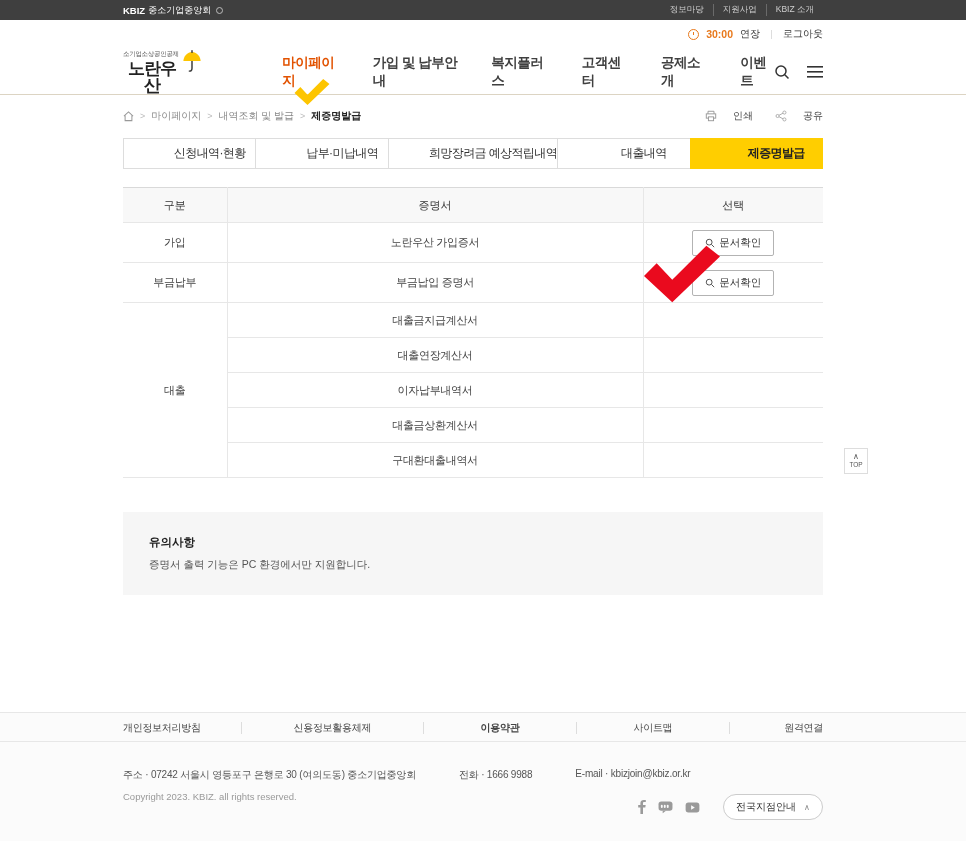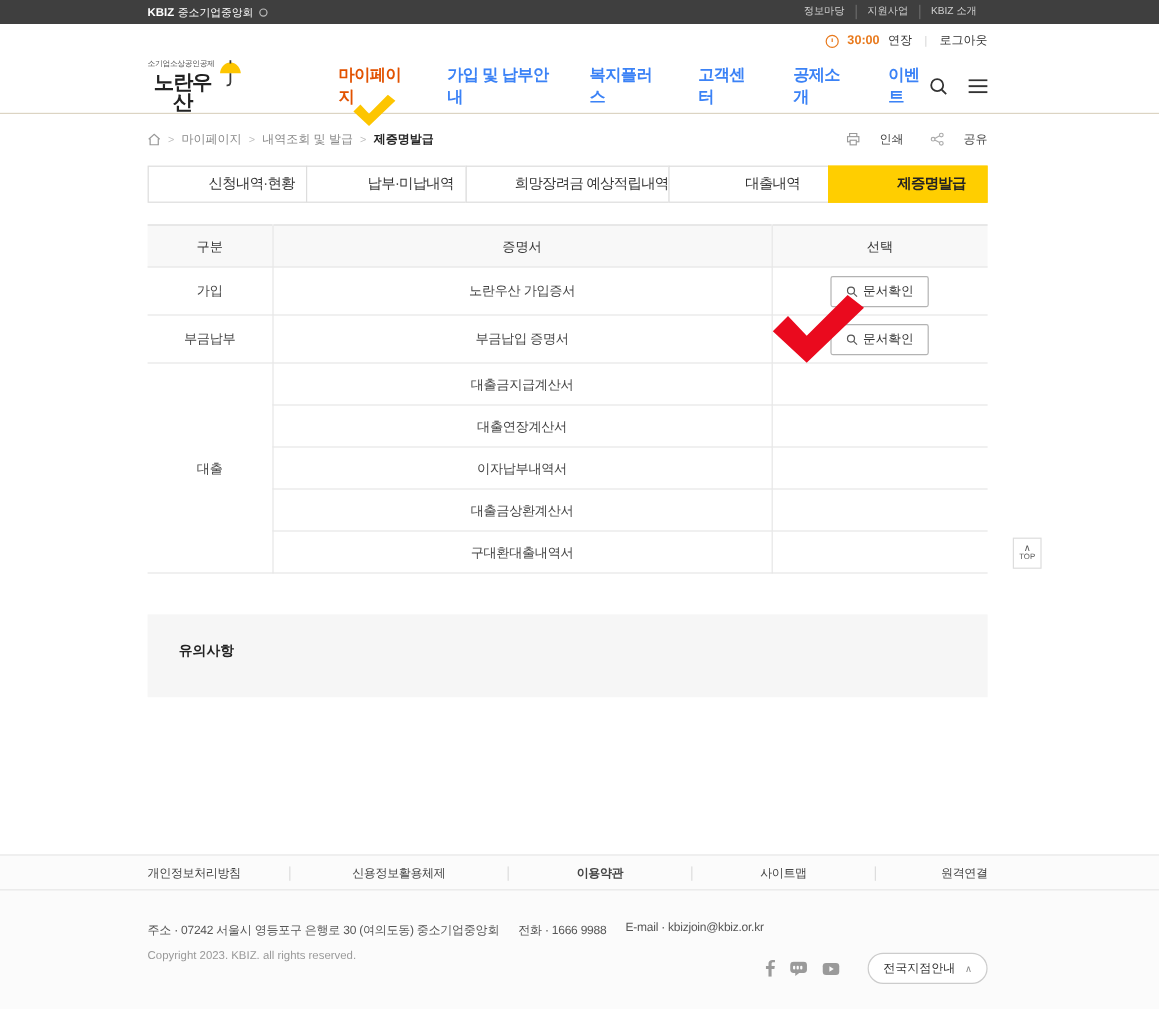--- a/index.html
+++ b/index.html
@@ -36,7 +36,7 @@
   .logo-main { font-size:17px; font-weight:bold; color:#222; letter-spacing:-1px;text-align:center; }
   .umbrella { margin-left:1px; margin-top:-2px; }
   .gnb { display:flex; align-items:center; margin-left:80px; gap:34px; }
-  .gnb a { font-size:13.5px; font-weight:bold; color:#3b82f6; text-decoration:none; letter-spacing:-0.5px; cursor:pointer; }
+  .gnb a { font-size:13.5px; font-weight:bold; color:#404040; text-decoration:none; letter-spacing:-0.5px; cursor:pointer; }
   .gnb a.active { color:#e25200; }
   .header-icons { margin-left:auto; display:flex; align-items:center; gap:17px; }
   .icon-btn { cursor:pointer; display:flex; align-items:center; }

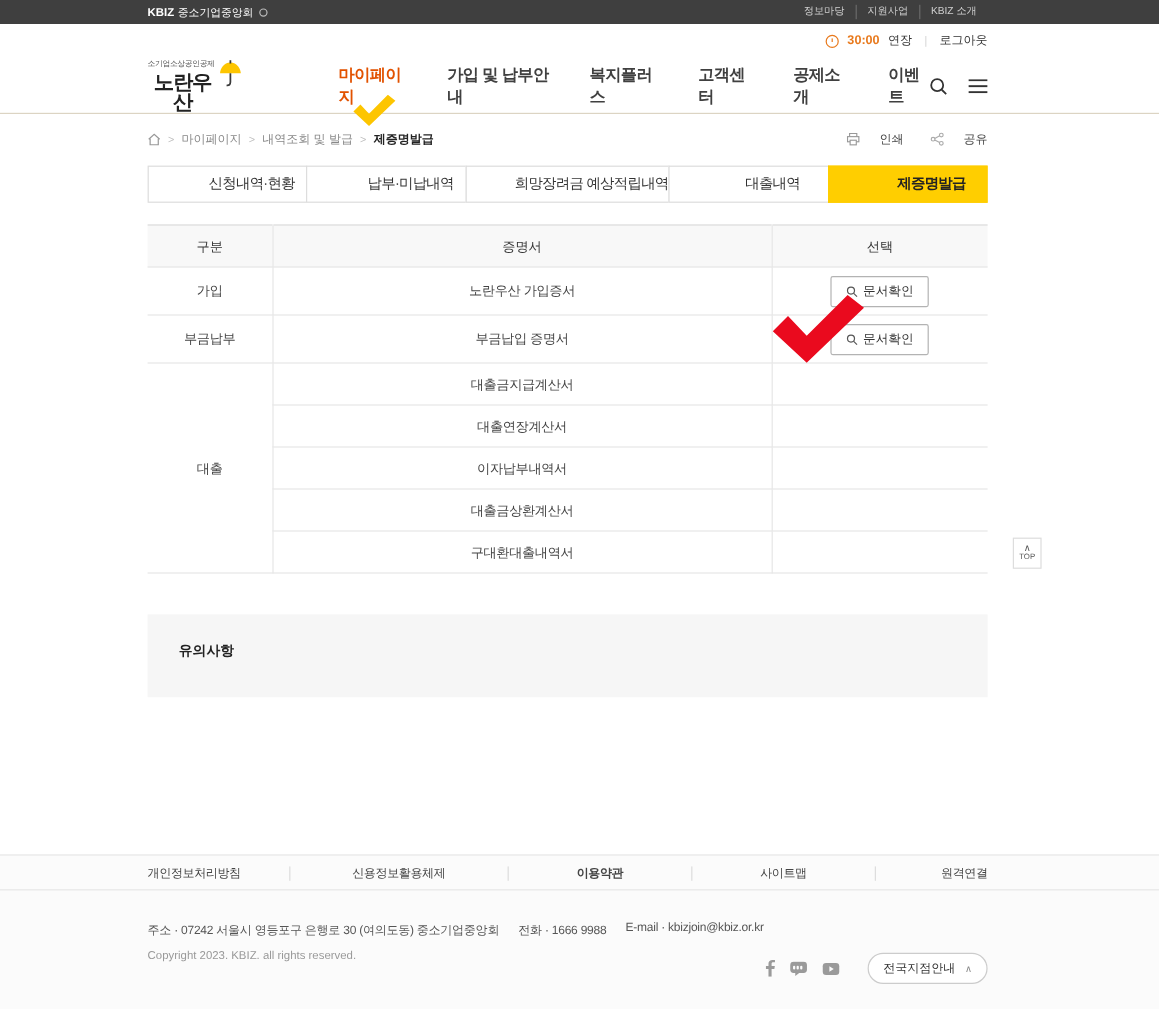--- a/index.html
+++ b/index.html
@@ -288,6 +288,7 @@
 
     <div class="notice">
       <div class="notice-title">유의사항</div>
+      <div class="notice-text">증명서 출력 기능은 PC 환경에서만 지원합니다.</div>
     </div>
   </div>
 

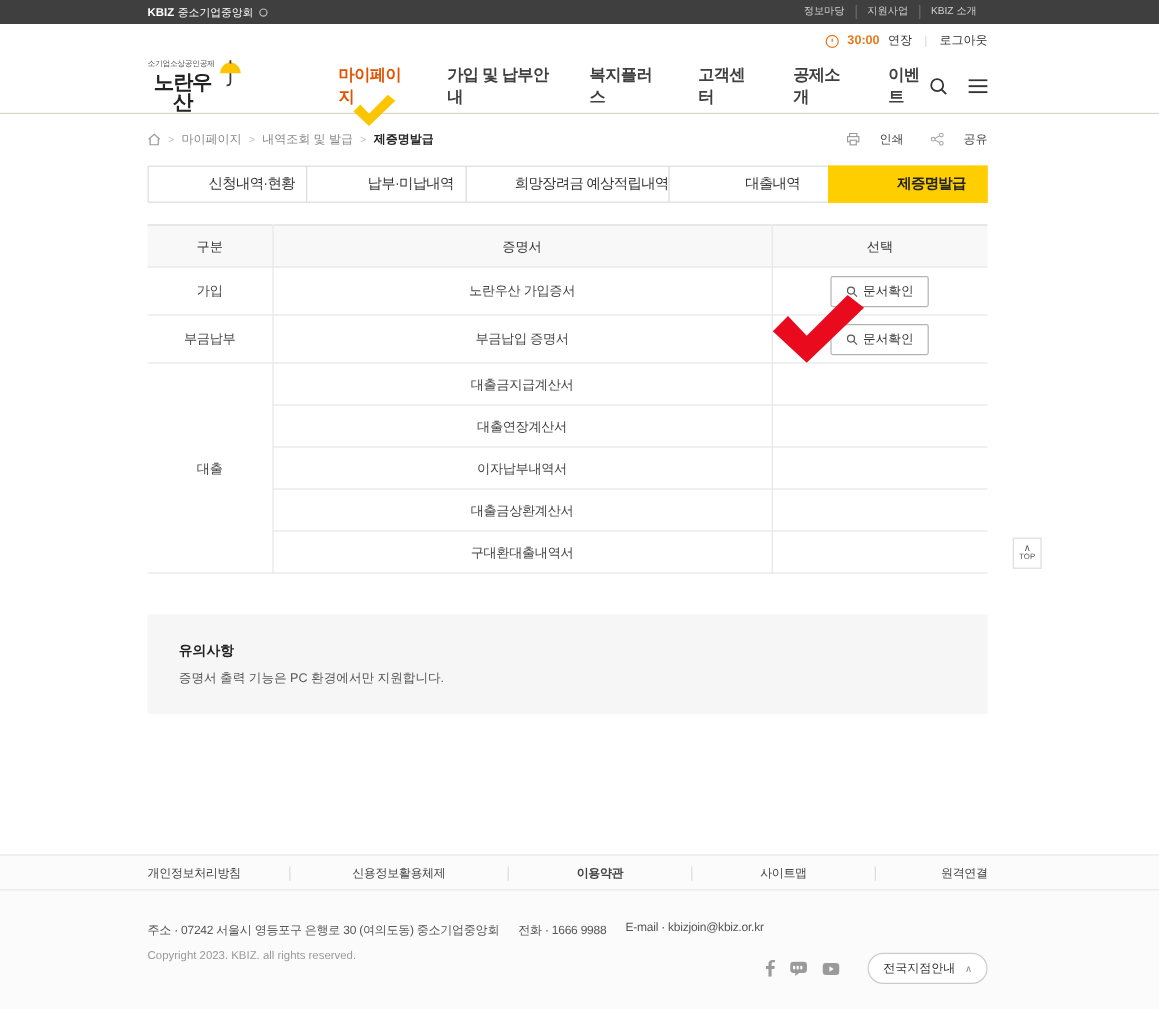--- a/index.html
+++ b/index.html
@@ -95,7 +95,7 @@
   .s1 { flex:1.2; justify-content:flex-start; } .s2 { flex:1.85; } .s3 { flex:1.55;font-weight:bold; } .s4 { flex:1.55; } .s5 { flex:0.95; justify-content:flex-end; }
   .f-body { position:relative; height:99px; }
   .f-body .inner { padding-top:26px; }
-  .addr-line { display:flex; gap:16px; font-size:10px; color:#555; letter-spacing:-0.2px; }
+  .addr-line { display:flex; gap:43px; font-size:10px; color:#555; letter-spacing:-0.2px; }
   .copyright { margin-top:9px; font-size:9.5px; color:#999; }
   .f-social { position:absolute; left:515px; top:58px; display:flex; align-items:center; gap:12px; }
   .f-social .sicon { cursor:pointer; display:flex; align-items:center; }

